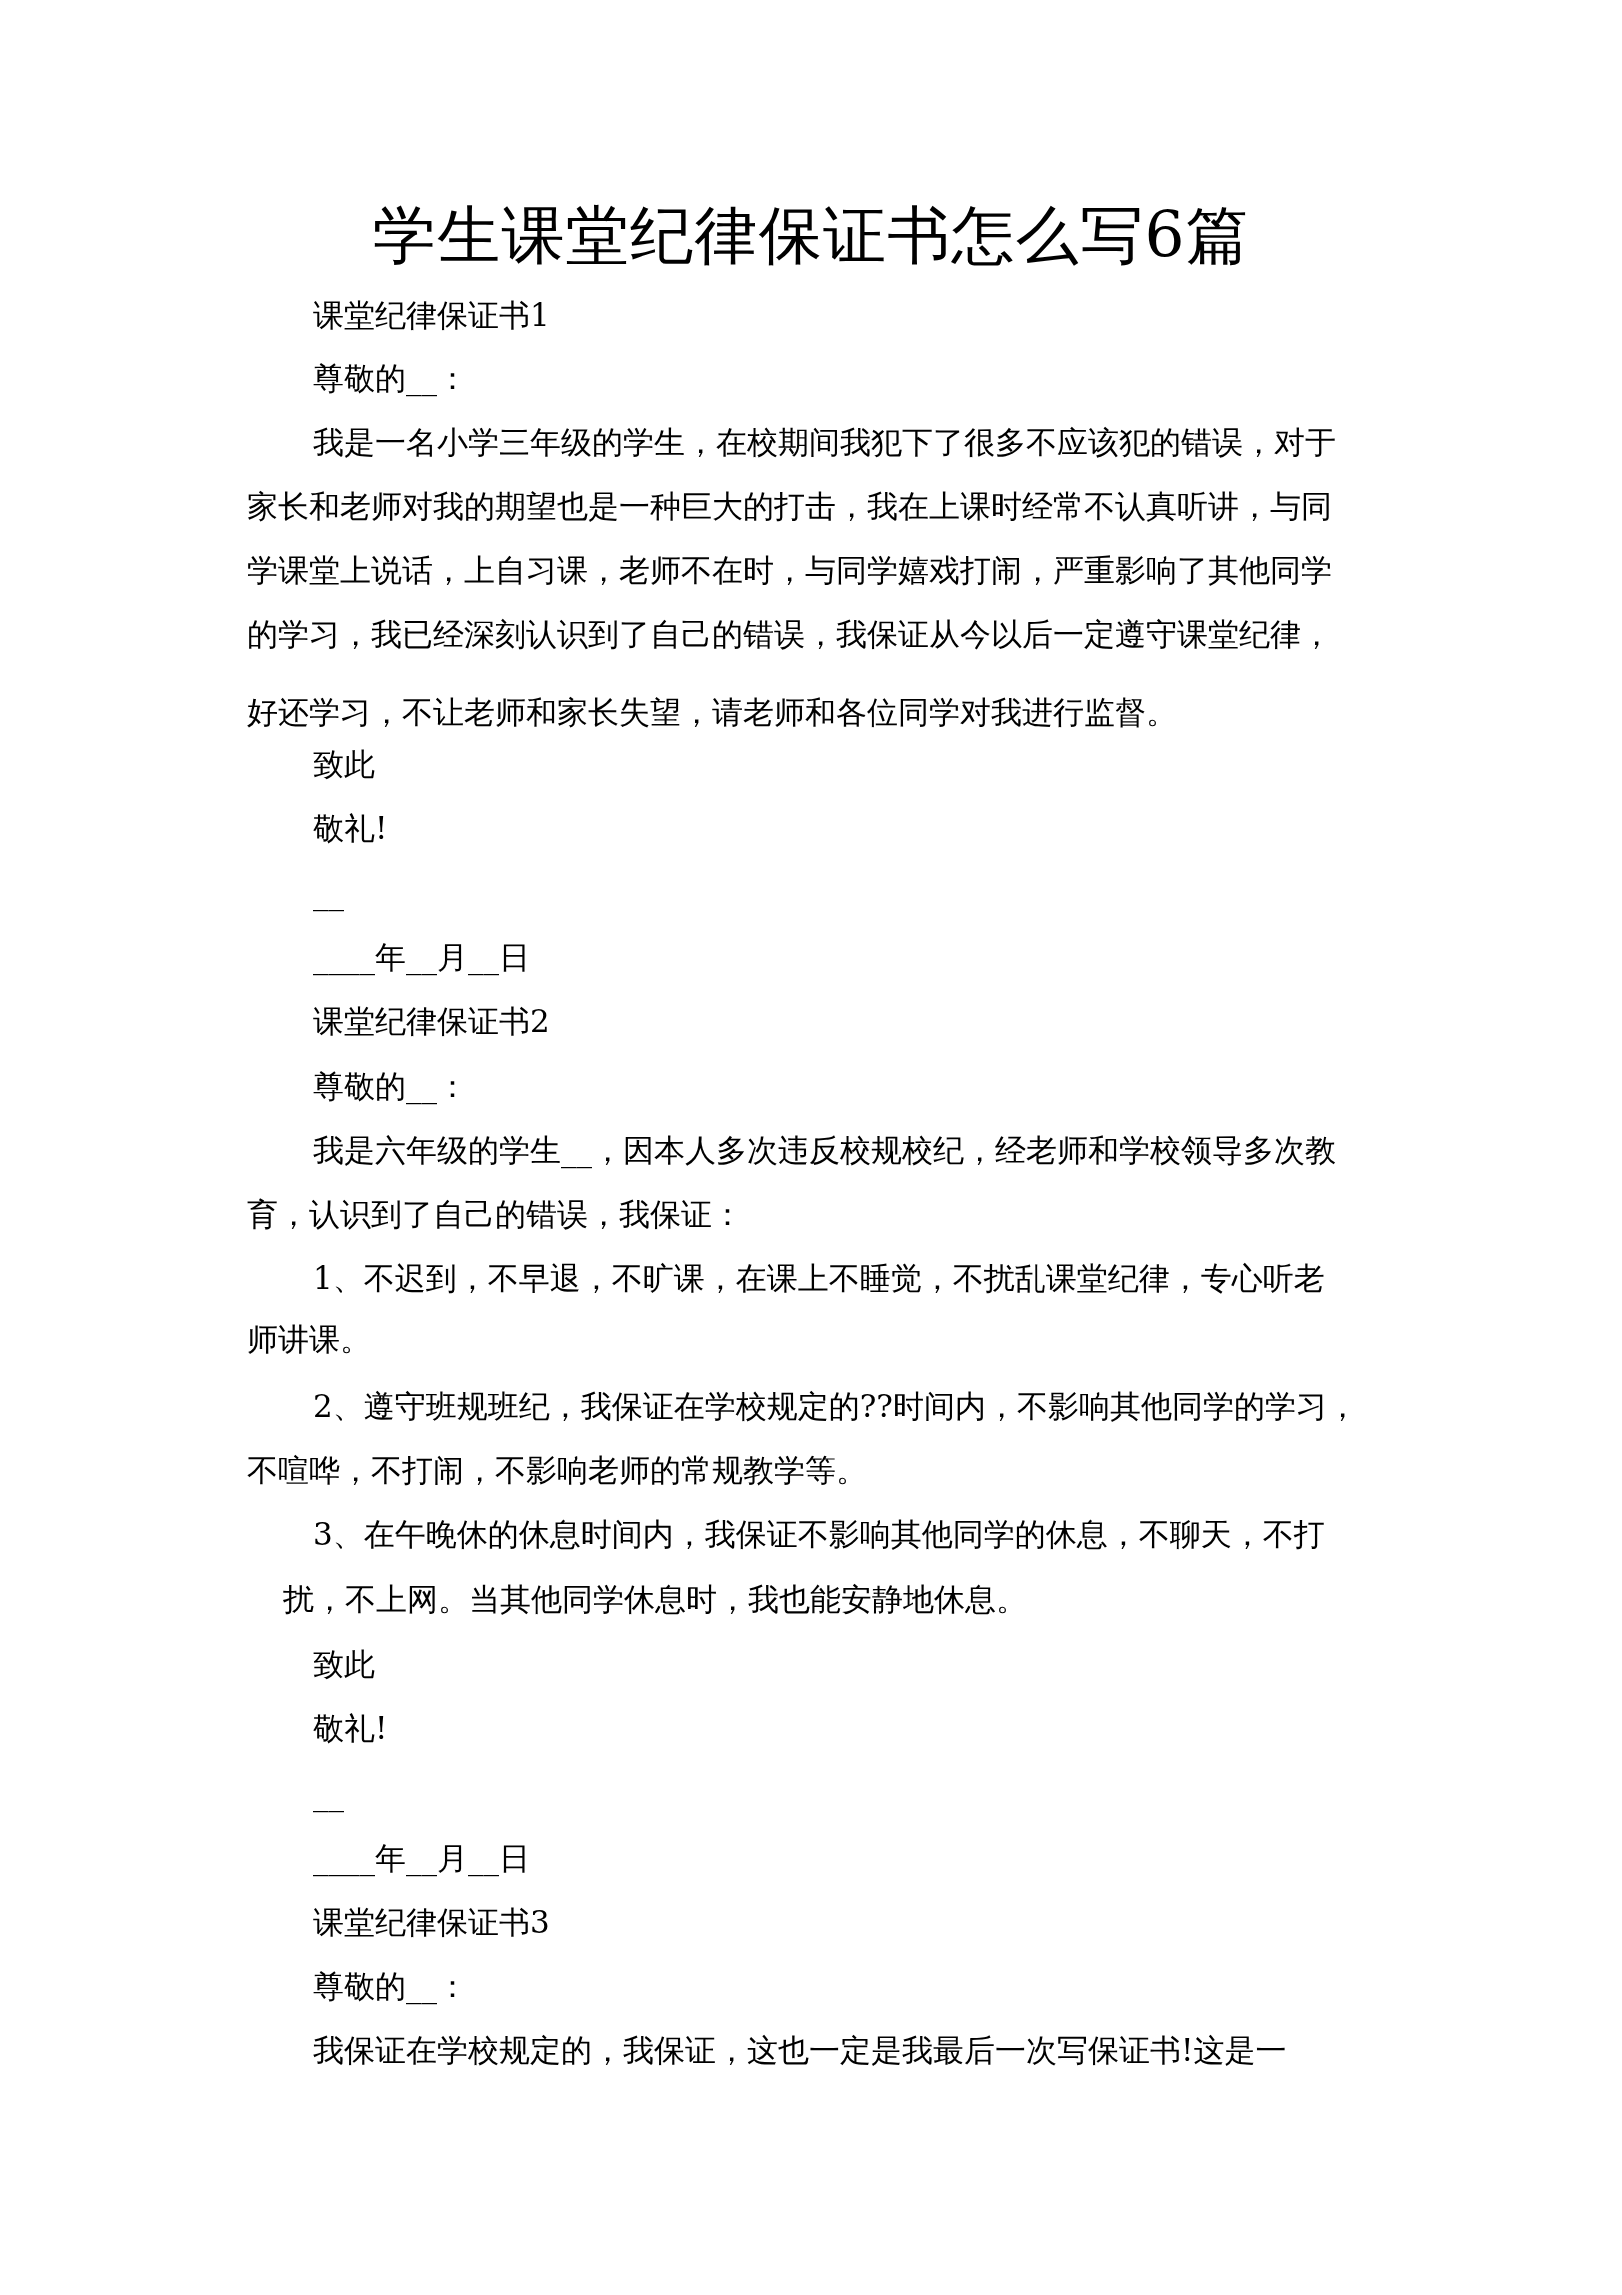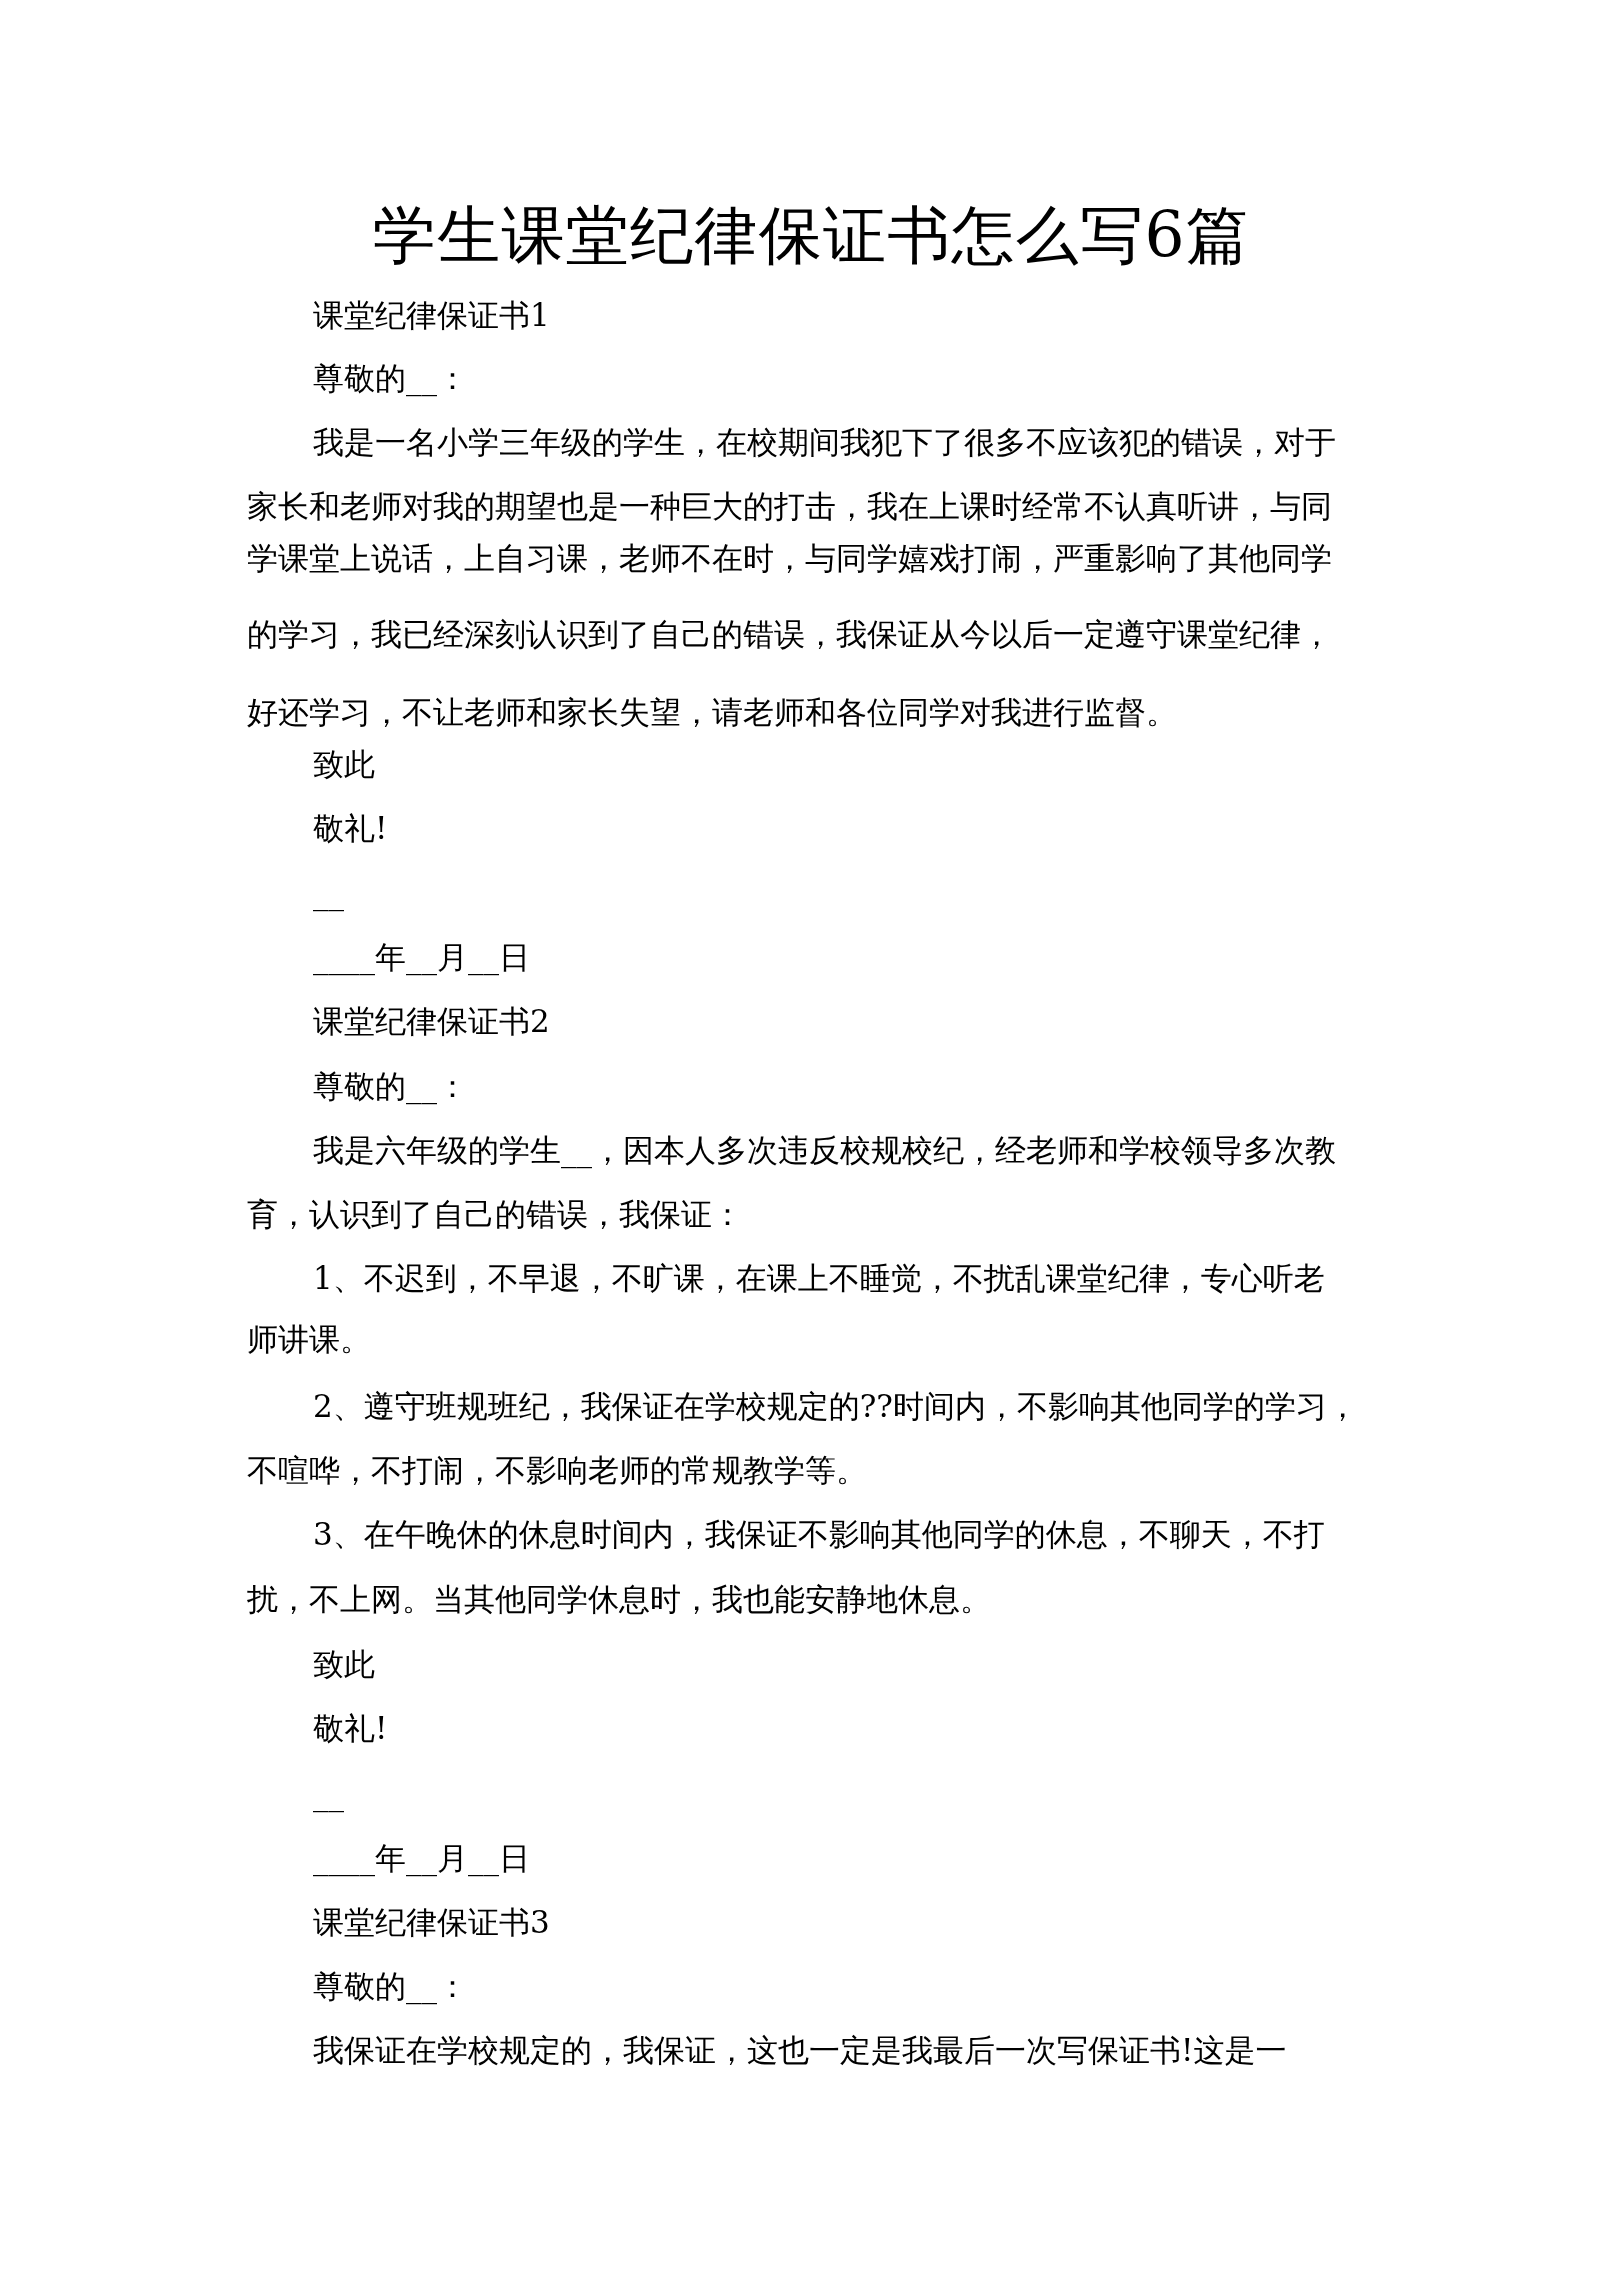--- a/index.html
+++ b/index.html
@@ -50,7 +50,7 @@
       <div class="line indent" style="top: 359px;">尊敬的__：</div>
       <div class="line indent" style="top: 423px;">我是一名小学三年级的学生，在校期间我犯下了很多不应该犯的错误，对于</div>
       <div class="line flush" style="top: 487px; font-family: Liberation Serif, serif;">家长和老师对我的期望也是一种巨大的打击，我在上课时经常不认真听讲，与同</div>
-      <div class="line flush" style="top: 539px;">学课堂上说话，上自习课，老师不在时，与同学嬉戏打闹，严重影响了其他同学</div>
+      <div class="line flush" style="top: 551px;">学课堂上说话，上自习课，老师不在时，与同学嬉戏打闹，严重影响了其他同学</div>
       <div class="line flush" style="top: 615px;">的学习，我已经深刻认识到了自己的错误，我保证从今以后一定遵守课堂纪律，</div>
       <div class="line flush" style="top: 679px; margin-top: 14px;">好还学习，不让老师和家长失望，请老师和各位同学对我进行监督。</div>
       <div class="line indent" style="top: 745px;">致此</div>

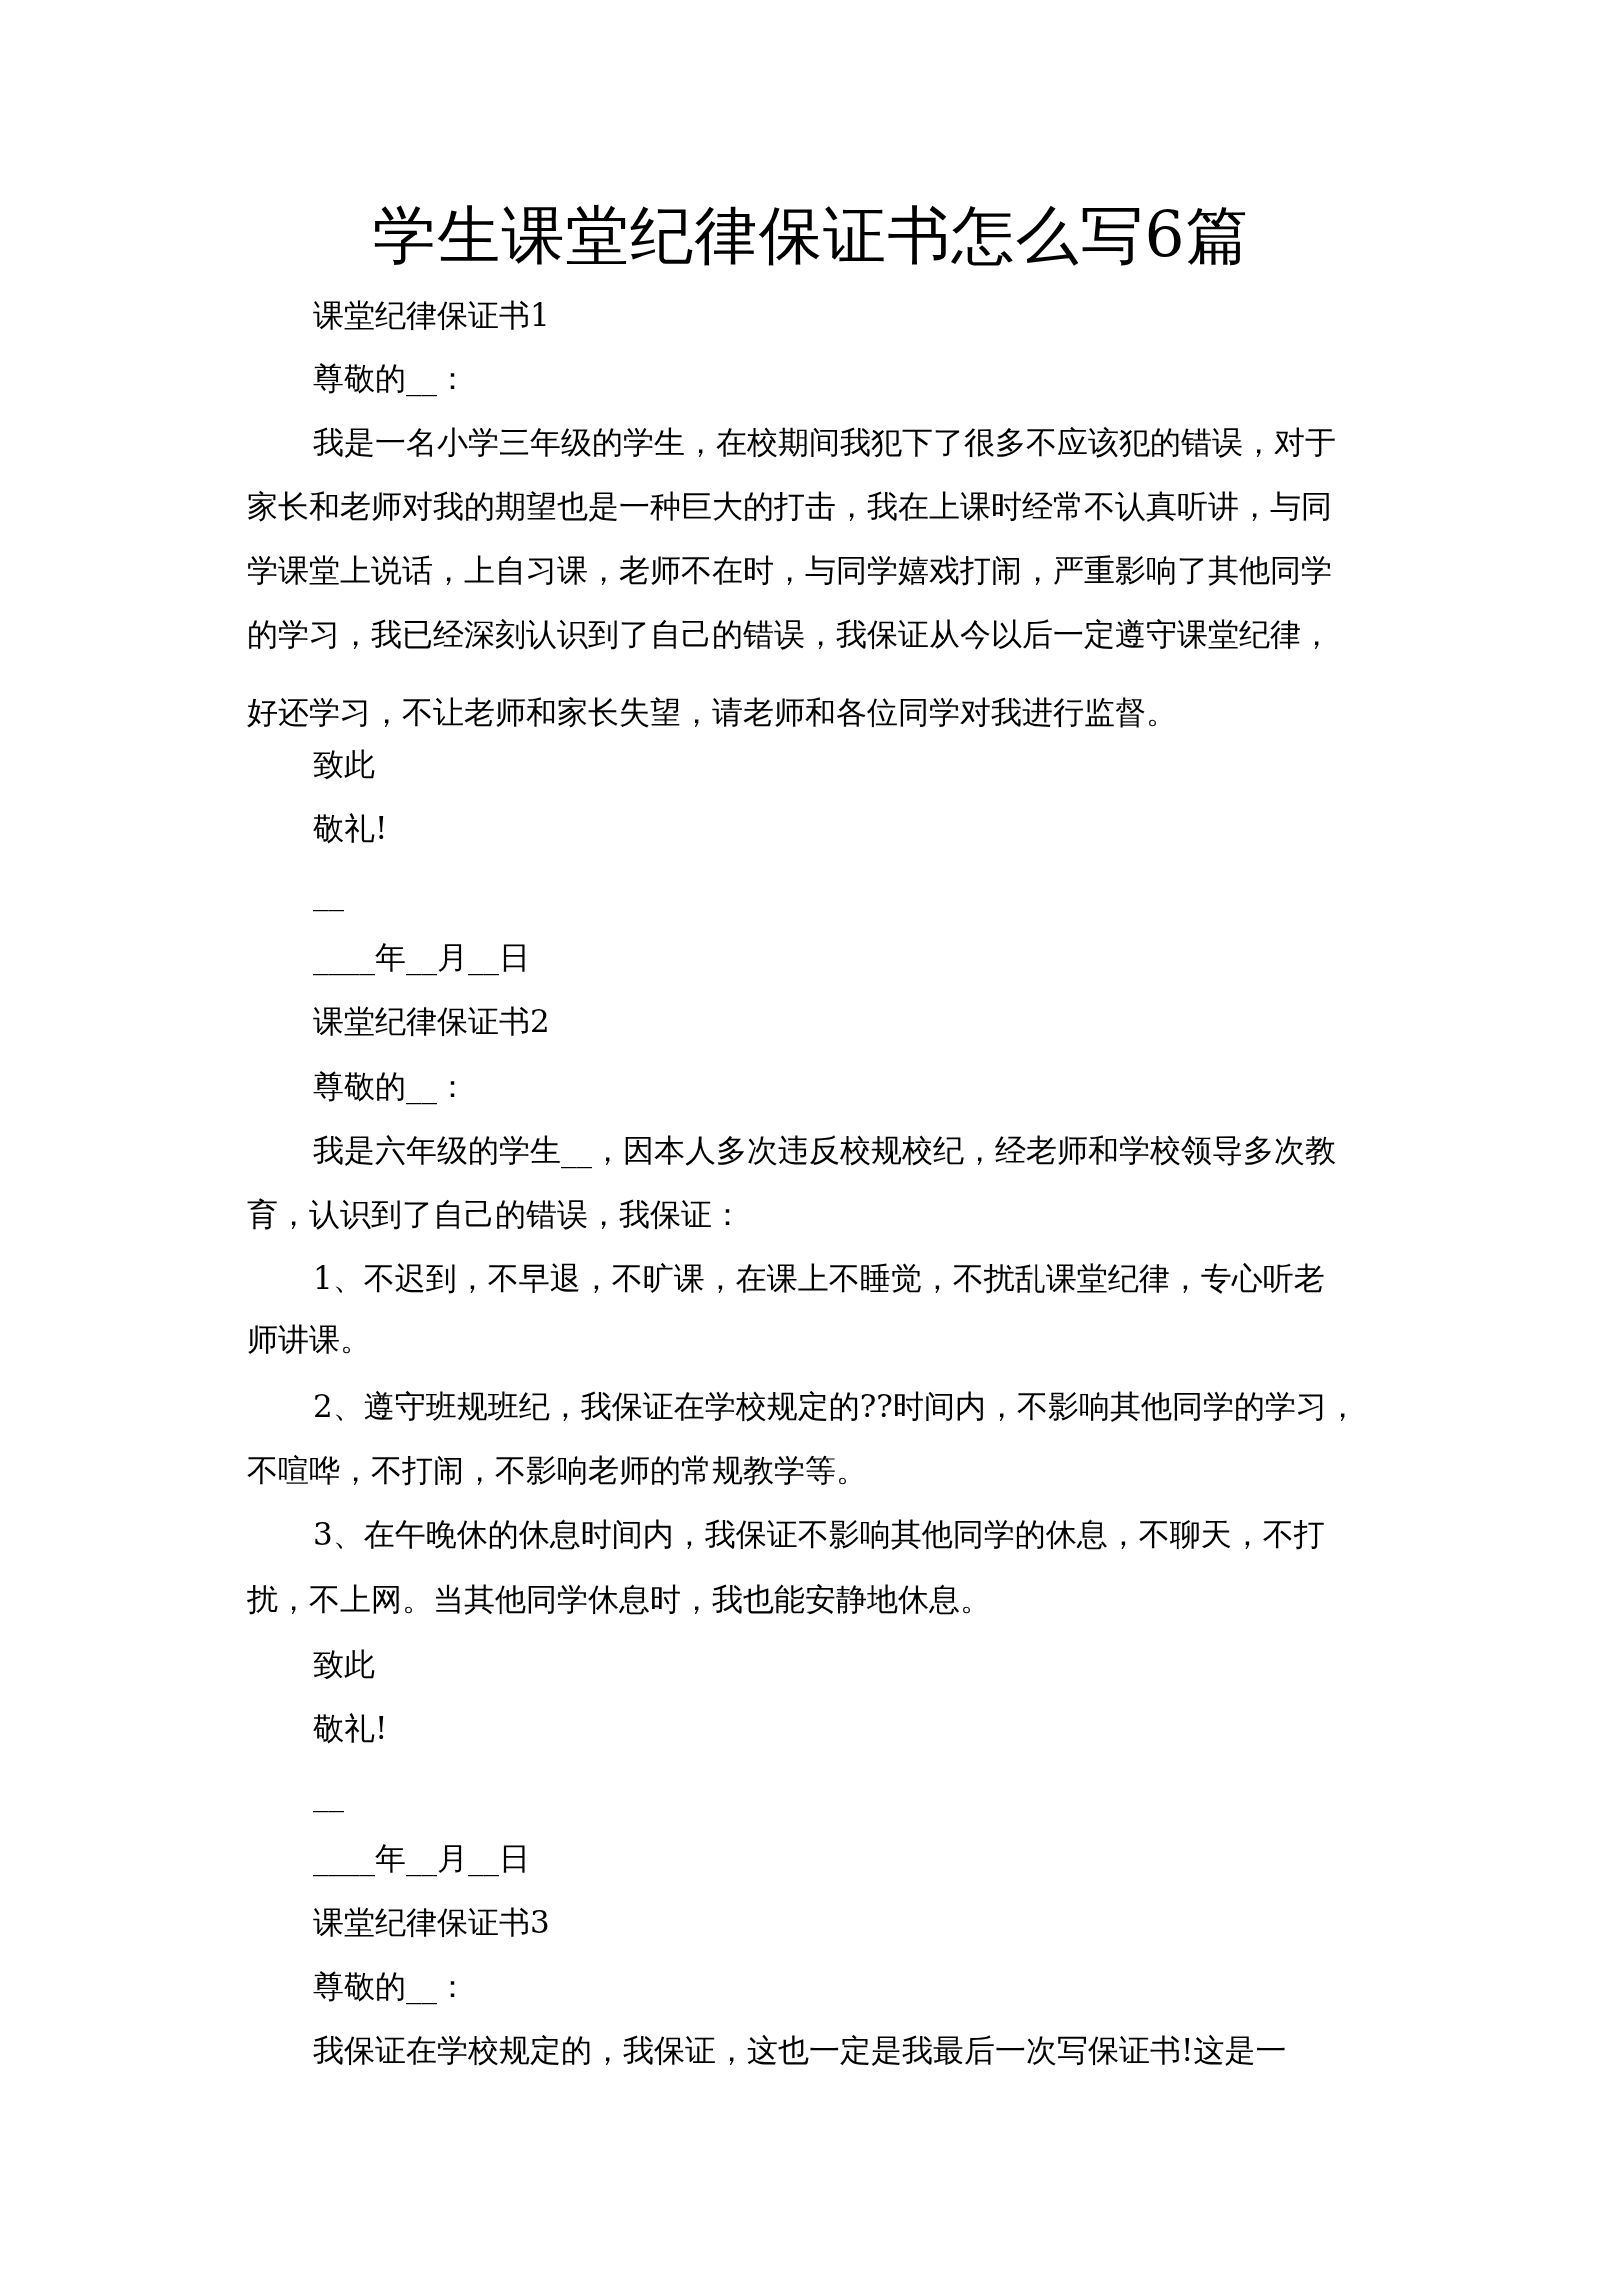--- a/index.html
+++ b/index.html
@@ -66,7 +66,7 @@
       <div class="line indent" style="top: 1387px;">2、遵守班规班纪，我保证在学校规定的??时间内，不影响其他同学的学习，</div>
       <div class="line flush" style="top: 1451px;">不喧哗，不打闹，不影响老师的常规教学等。</div>
       <div class="line indent" style="top: 1515px;">3、在午晚休的休息时间内，我保证不影响其他同学的休息，不聊天，不打</div>
-      <div class="line flush" style="top: 1580px;">扰，不上网。当其他同学休息时，我也能安静地休息。</div>
+      <div class="line flush" style="top: 1580px; margin-left: 36px;">扰，不上网。当其他同学休息时，我也能安静地休息。</div>
       <div class="line indent" style="top: 1645px;">致此</div>
       <div class="line indent" style="top: 1709px;">敬礼!</div>
       <div class="line indent" style="top: 1775px;">__</div>

